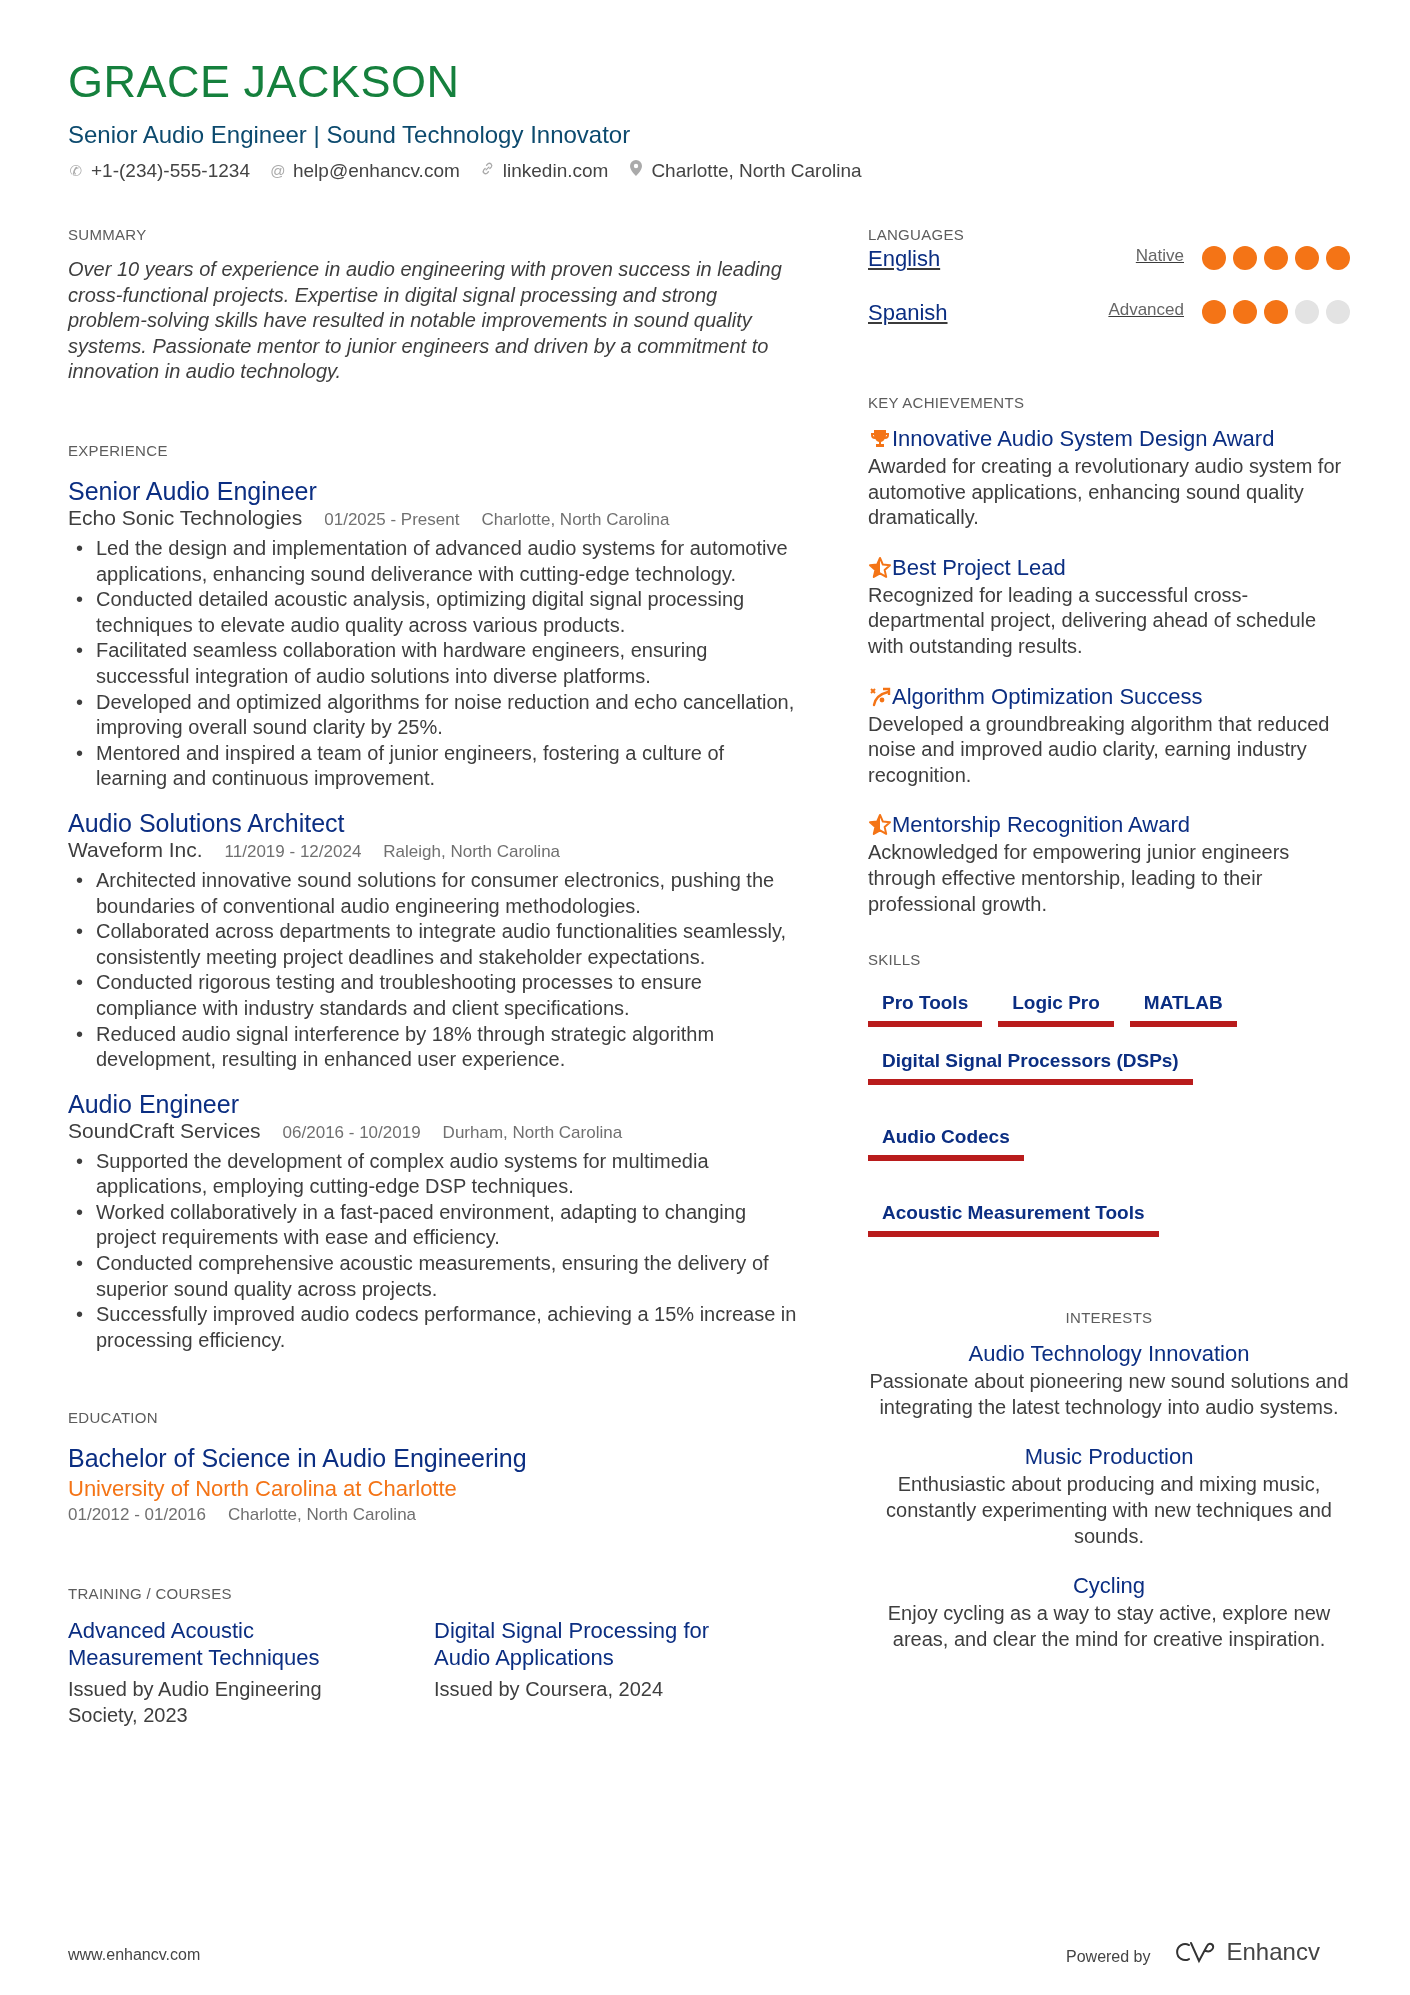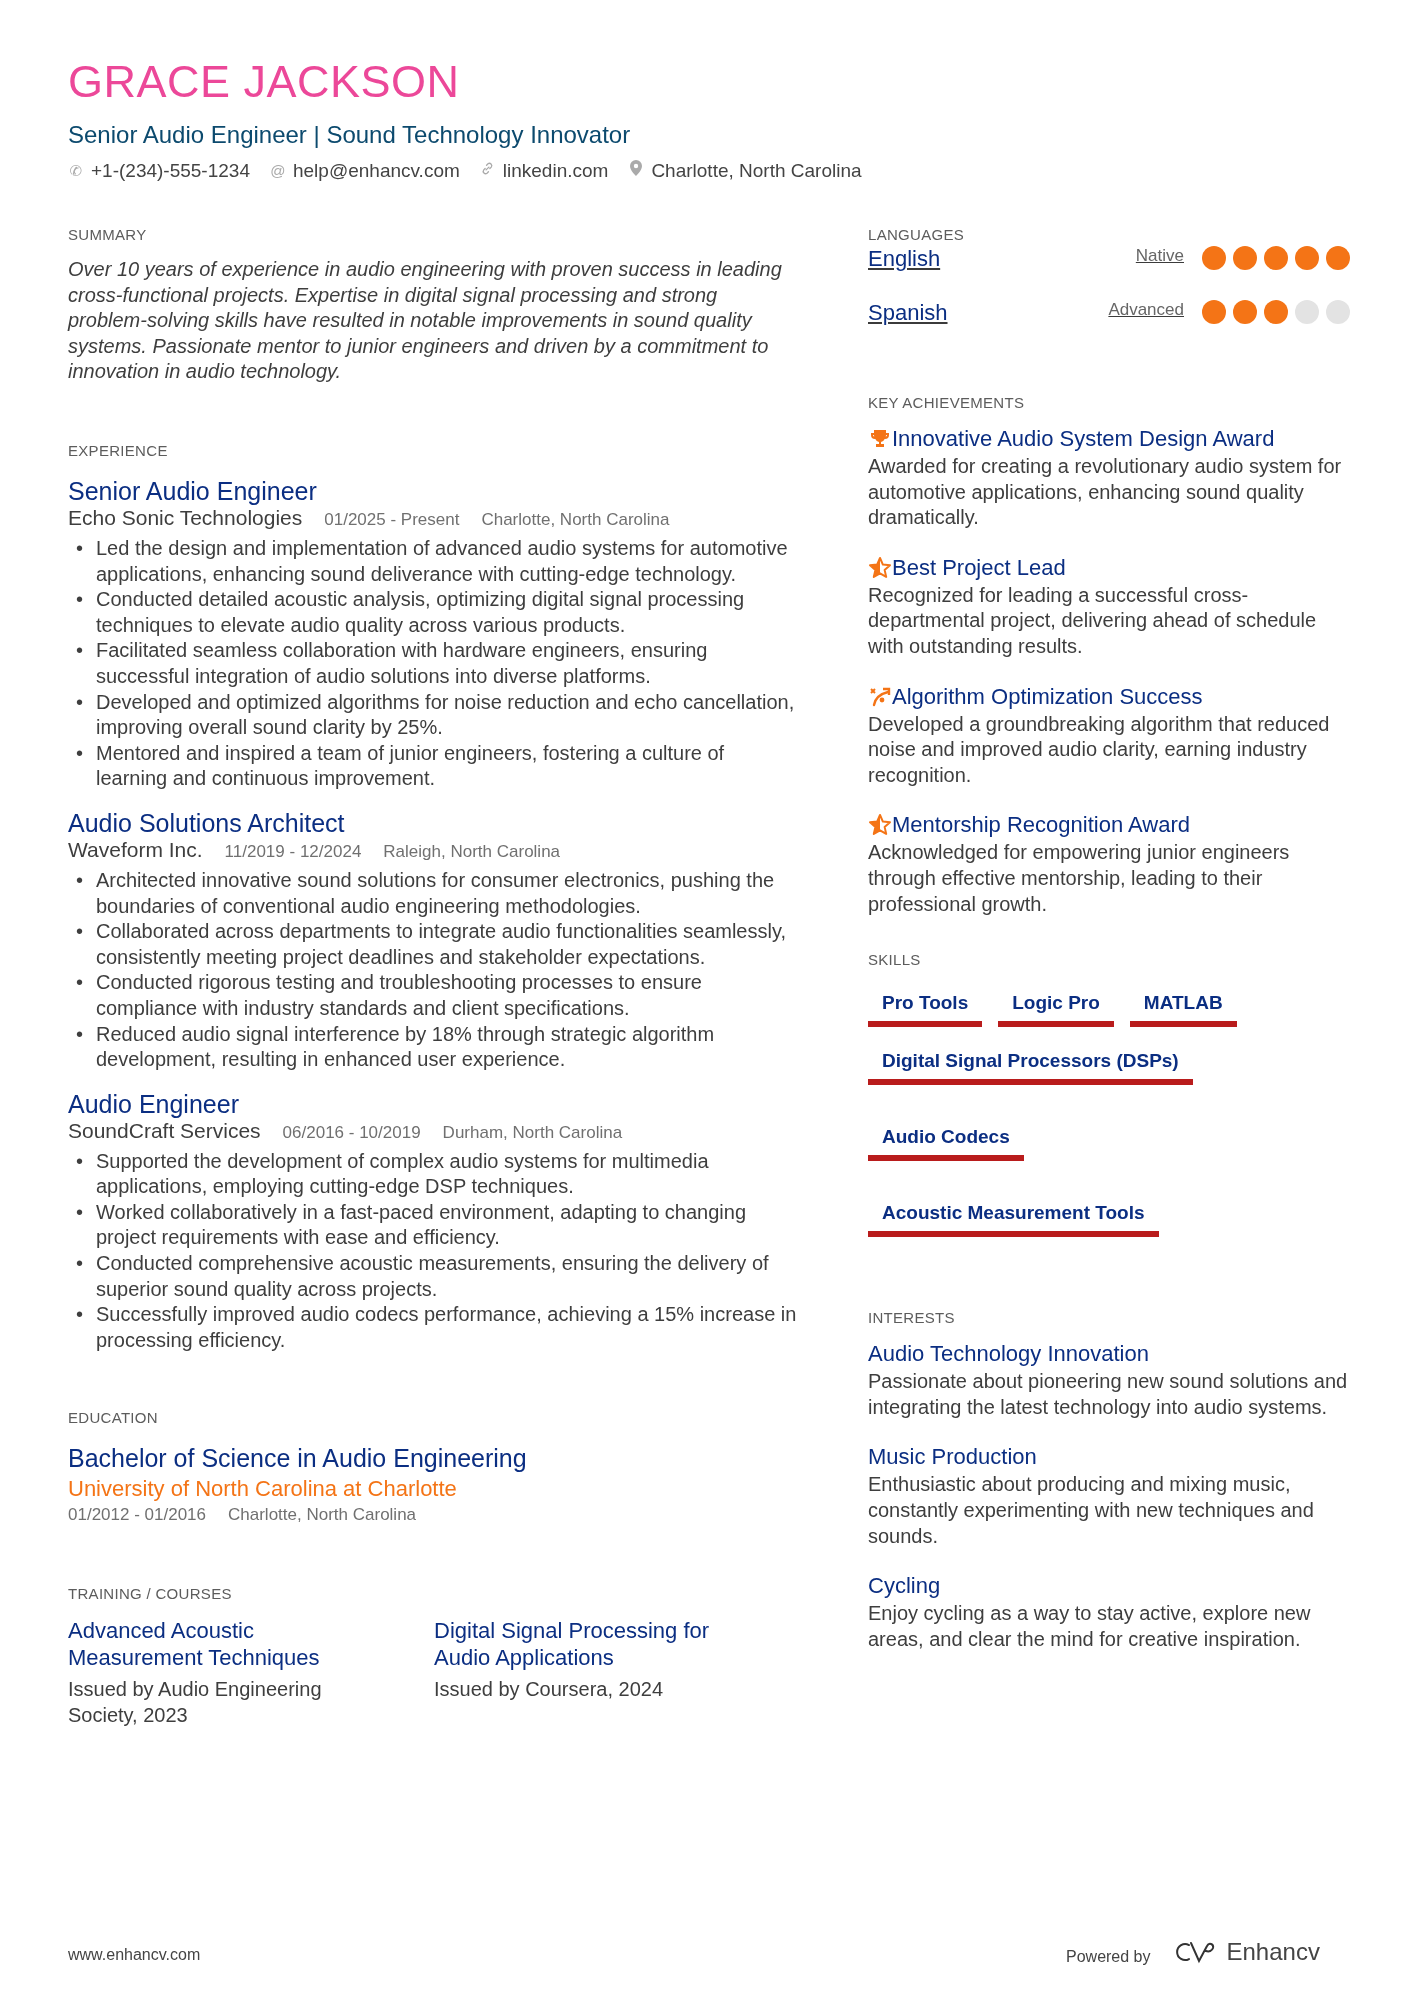--- a/index.html
+++ b/index.html
@@ -6,7 +6,7 @@
   html, body { width: 1410px; height: 1995px; background: #ffffff; }
   body { font-family: "Liberation Sans", "DejaVu Sans", sans-serif; color: #3b3b3b; position: relative; overflow: hidden; }
   .header { position: absolute; left: 68px; top: 56px; width: 1290px; }
-  .name { font-size: 45px; color: #ec4899; letter-spacing: 0.5px; line-height: 52px; }
+  .name { font-size: 45px; color: #15803d; letter-spacing: 0.5px; line-height: 52px; }
   .subtitle { font-size: 24px; color: #0c4a6e; margin-top: 12px; line-height: 30px; }
   .contacts { display: flex; gap: 20px; margin-top: 9px; font-size: 19px; color: #444; line-height: 24px; align-items: center; }
   .contact { display: flex; align-items: center; gap: 7px; }

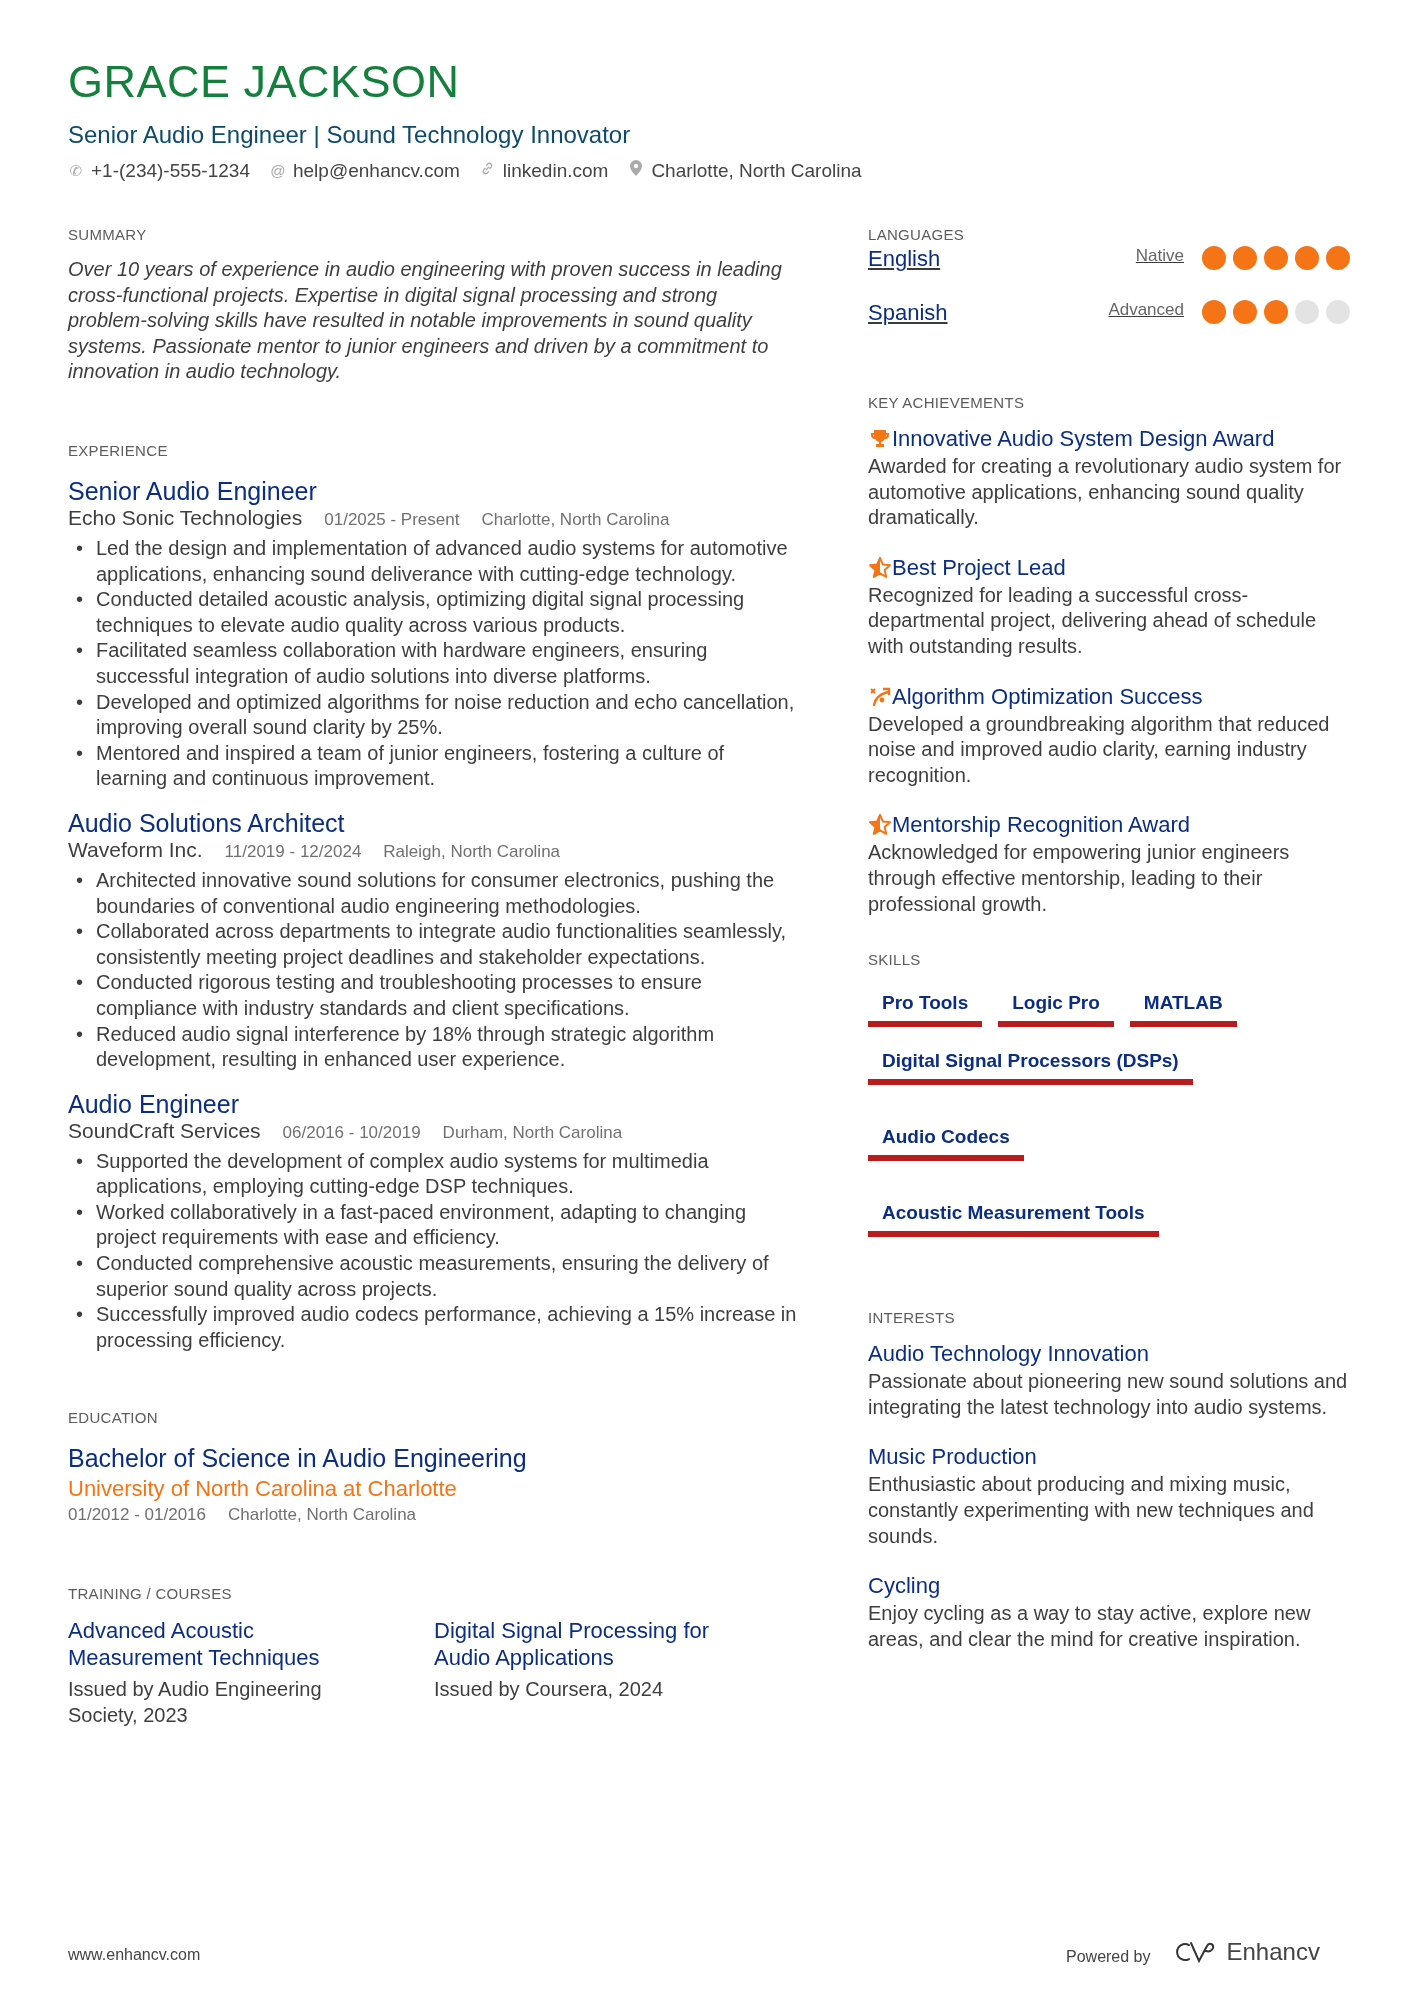--- a/index.html
+++ b/index.html
@@ -259,7 +259,7 @@
     </div>
   </div>
 
-  <div class="section" style="margin-top:72px;">
+  <div class="section" style="margin-top:72px;text-align:center;">
     <div class="sec-title">INTERESTS</div>
     <div style="margin-top:12px;">
       <div style="margin-bottom:22px;">

